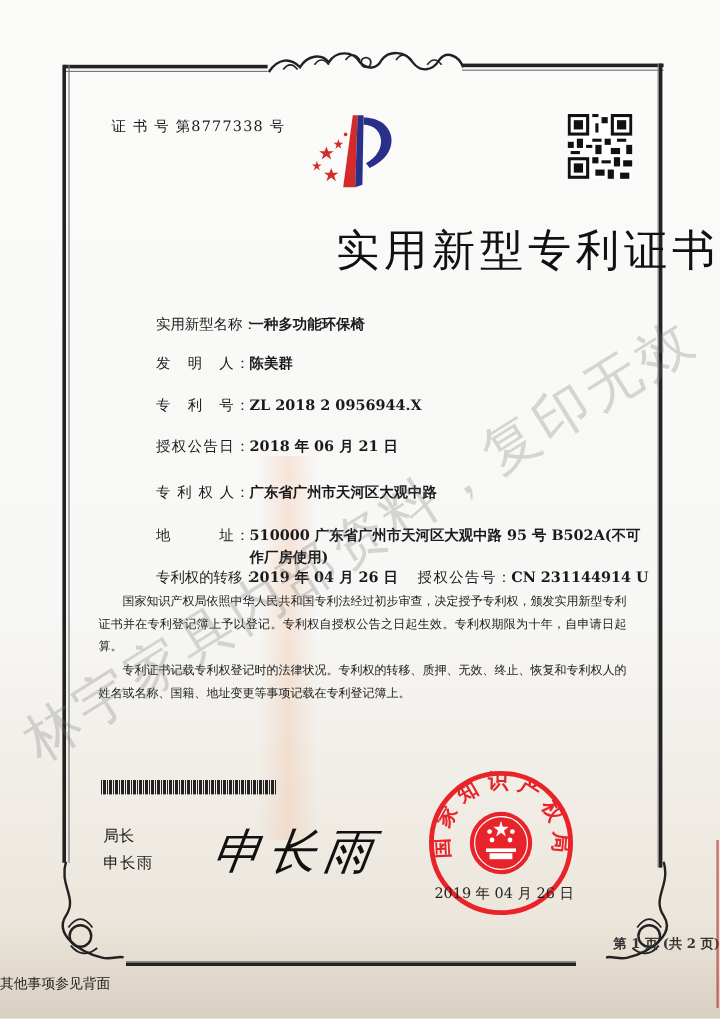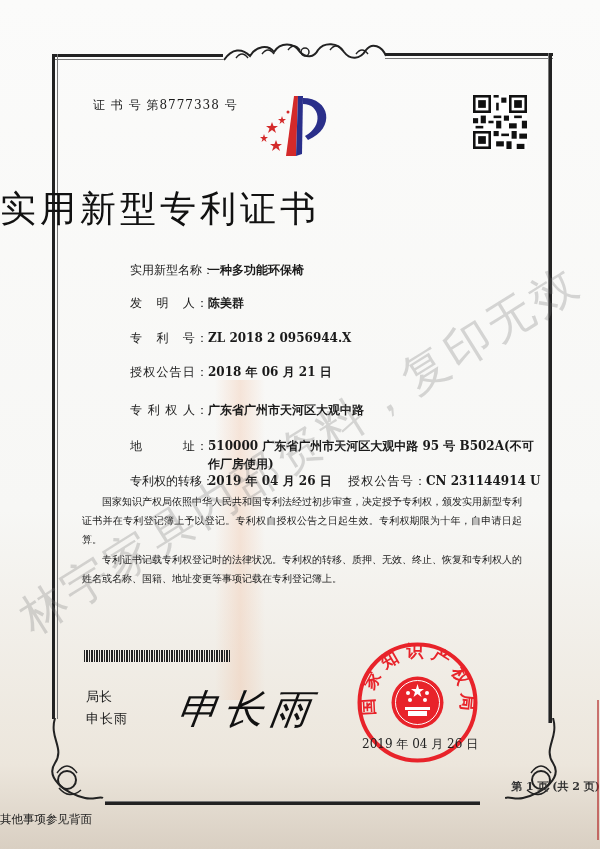--- a/index.html
+++ b/index.html
@@ -34,7 +34,7 @@
   .qr { position:absolute; left:473px; top:94px; width:54px; height:56px; }
 
   .title {
-    position:absolute; left:0; top:185px; width:600px; text-align:left;
+    position:absolute; left:0; top:185px; width:600px; text-align:right;
     font-size:36px; letter-spacing:4px; font-weight:normal; color:#111;
   }
 

